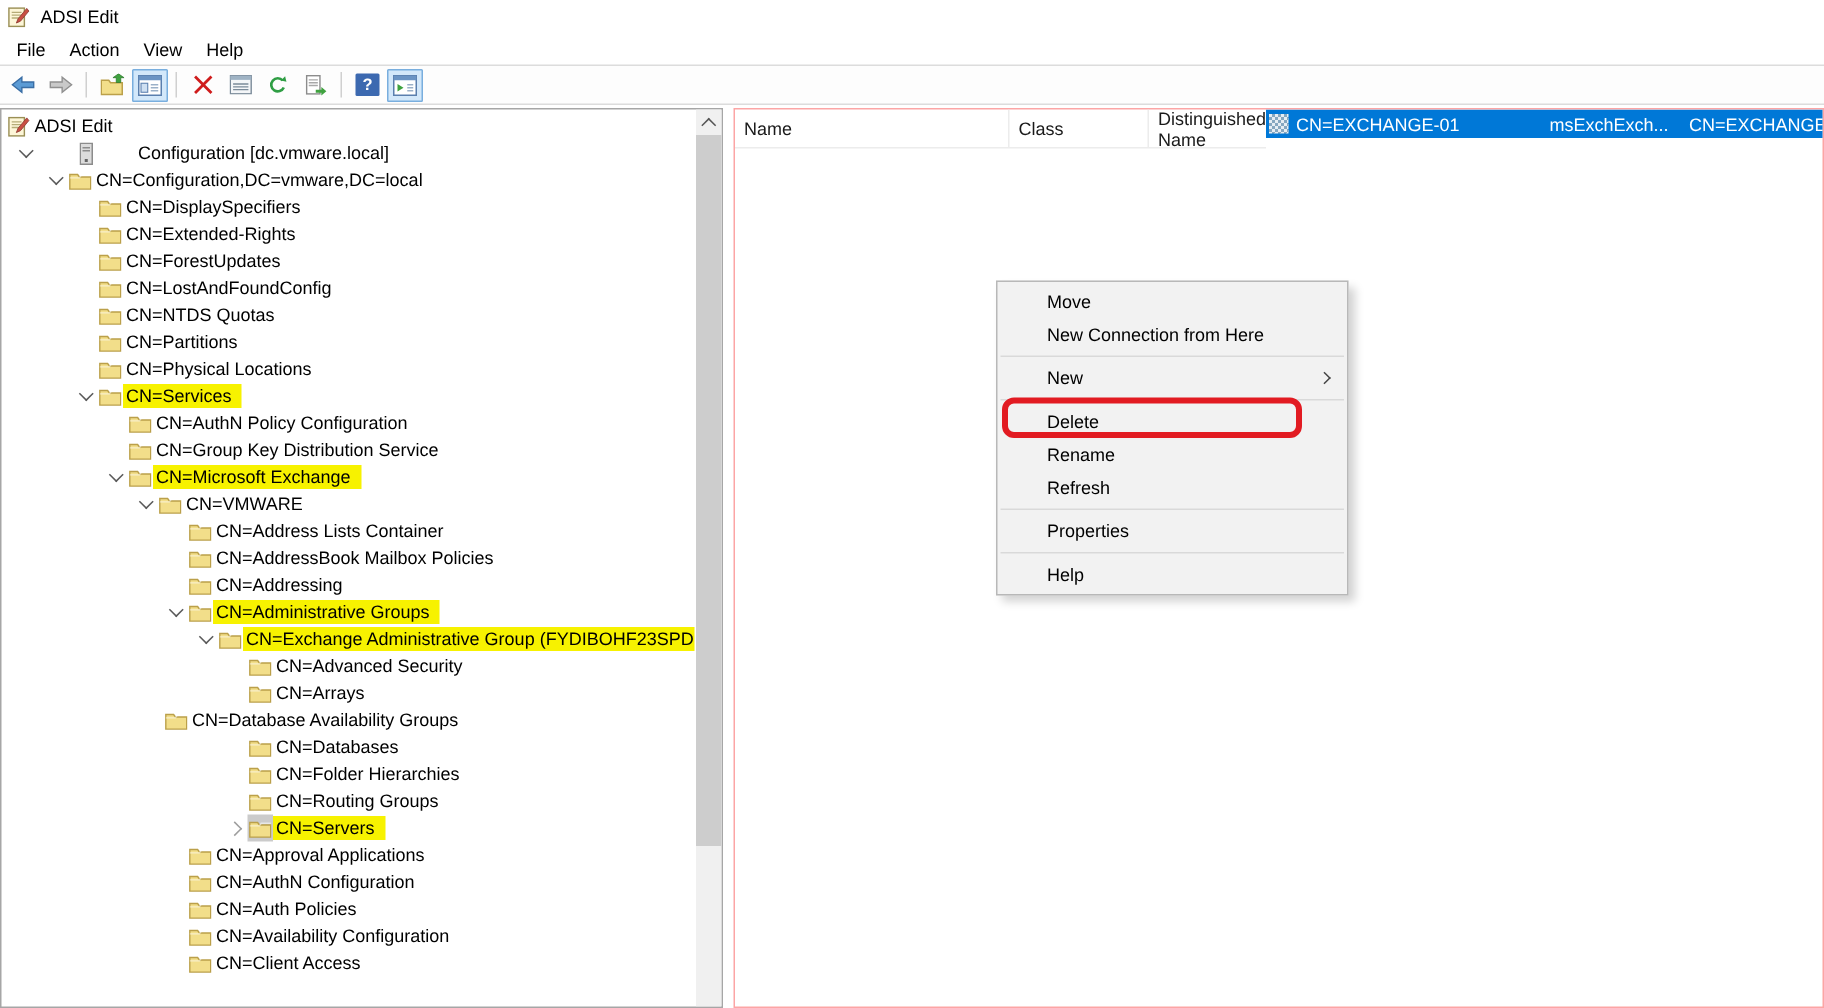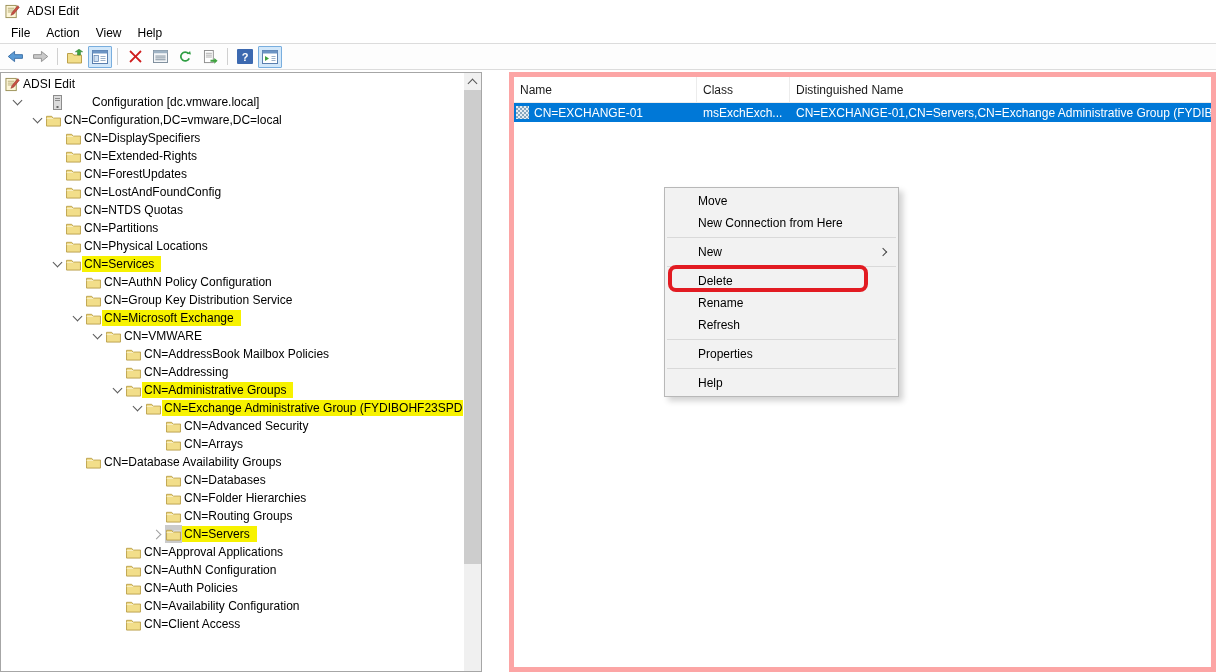--- a/index.html
+++ b/index.html
@@ -38,7 +38,7 @@
   .cv-up{width:6px;height:6px;border-right:1.4px solid #555;border-bottom:1.4px solid #555;transform:rotate(-135deg);margin-top:3px;}
   .sb-thumb{position:absolute;top:17px;left:0;width:17px;height:474px;background:#cdcdcd;}
   
-  .list-pane{flex:1;border:5px solid #fca5a5;box-sizing:border-box;background:#fff;display:flex;flex-direction:column;overflow:hidden;margin-left:20px;}
+  .list-pane{flex:1;border:1px solid #fca5a5;box-sizing:border-box;background:#fff;display:flex;overflow:hidden;}
   .list-header{display:flex;height:25px;border-bottom:1px solid #ececec;align-items:stretch;flex:0 0 25px;}
   .hcol{padding-left:6px;display:flex;align-items:center;border-right:1px solid #ececec;box-sizing:border-box;color:#1a1a1a;}
   .hcol:last-child{border-right:none;flex:1;}

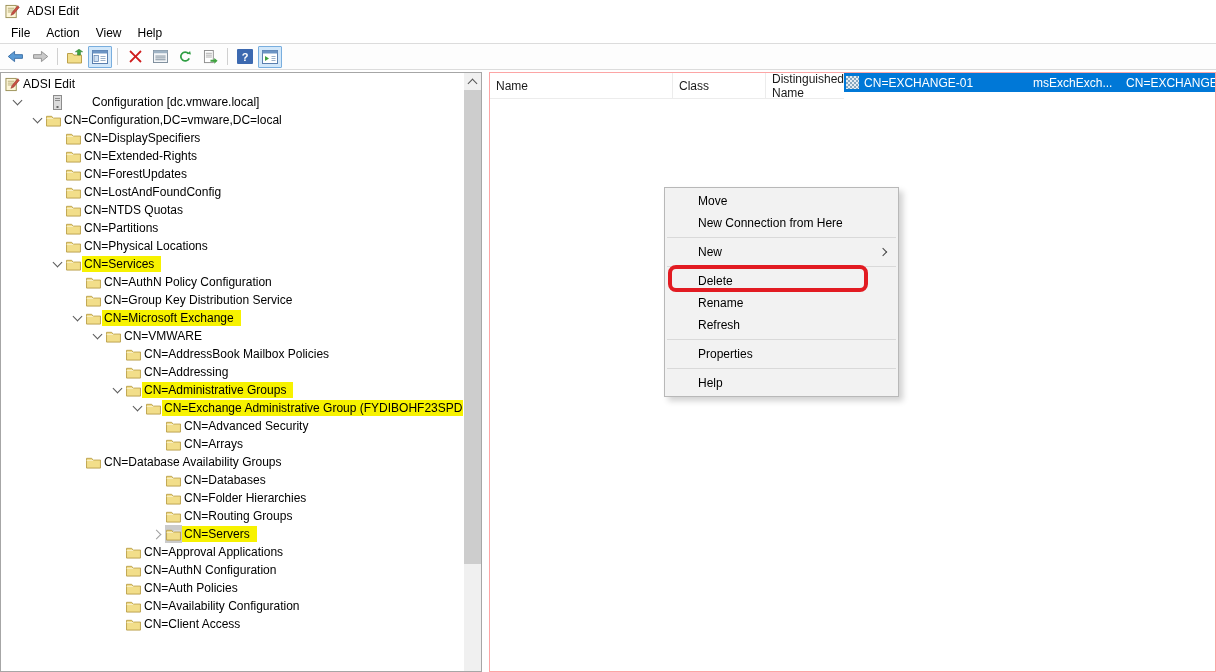--- a/index.html
+++ b/index.html
@@ -383,6 +383,18 @@
               </svg>
             </span>
           </span>
+          <span class="tlabel">CN=Address Lists Container</span>
+        </div>
+        <div class="trow" style="padding-left: 108px;">
+          <span class="chev"></span>
+          <span class="ticon">
+            <span class="icon">
+              <svg width="15" height="13" viewBox="0 0 16 14">
+                <path d="M.5 2.5h5.6l1.3 1.8h8.1V13H.5z" fill="#F2DE8A" stroke="#BBA04A"></path>
+                <path d="M.5 4.9h6.9l1.3-1.8h6.8" fill="none" stroke="#fff" opacity=".55"></path>
+              </svg>
+            </span>
+          </span>
           <span class="tlabel">CN=AddressBook Mailbox Policies</span>
         </div>
         <div class="trow" style="padding-left: 108px;">

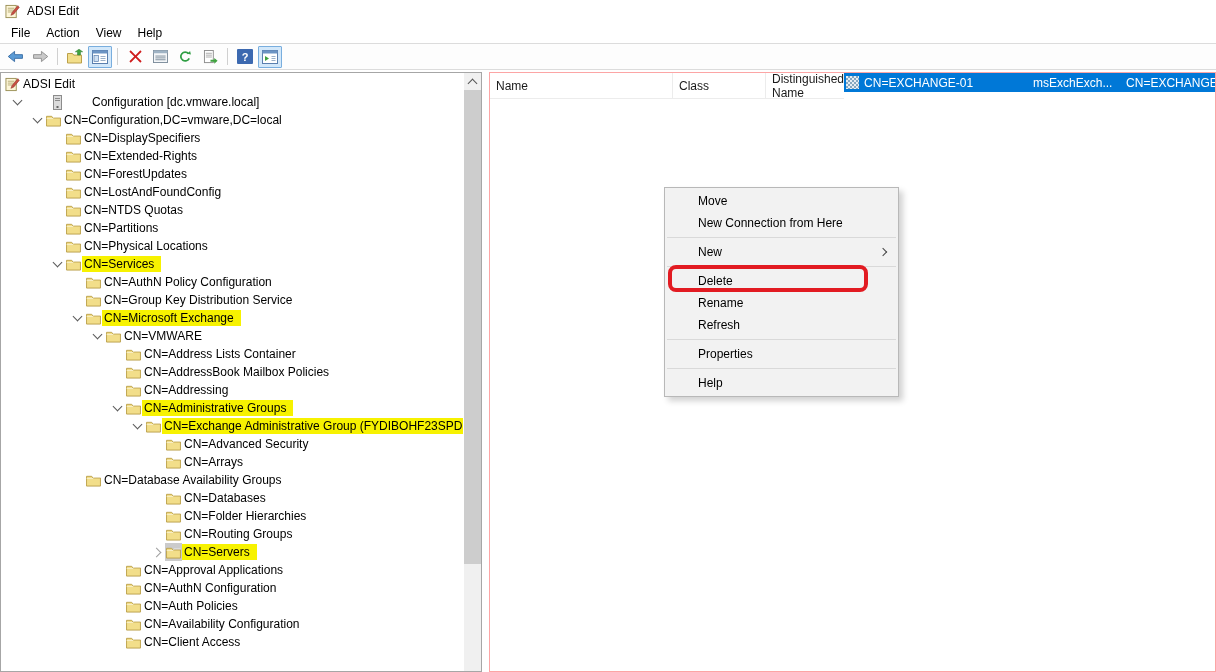--- a/index.html
+++ b/index.html
@@ -461,7 +461,7 @@
           </span>
           <span class="tlabel">CN=Arrays</span>
         </div>
-        <div class="trow" style="padding-left: 68px; text-align: center;">
+        <div class="trow" style="padding-left: 92px; text-align: center;">
           <span class="chev"></span>
           <span class="ticon">
             <span class="icon">

